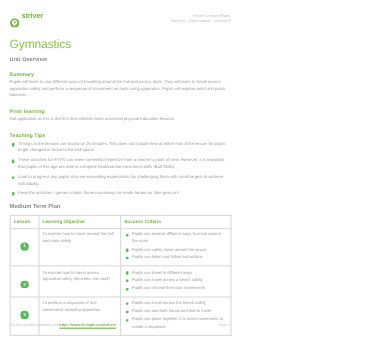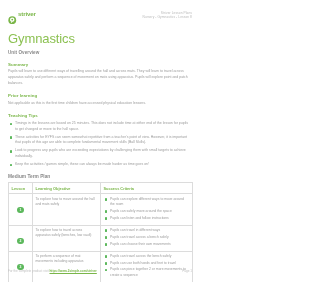--- a/index.html
+++ b/index.html
@@ -64,7 +64,7 @@
   
   .unit-title {
     margin: 6px 0 0 0;
-    font-size: 13px;
+    font-size: 10px;
     font-weight: normal;
     color: #8cc152;
     line-height: 1.1;

